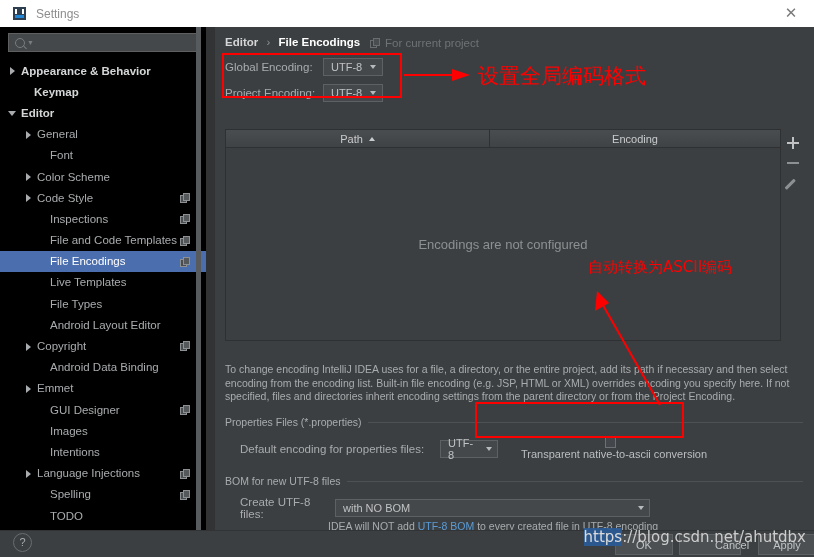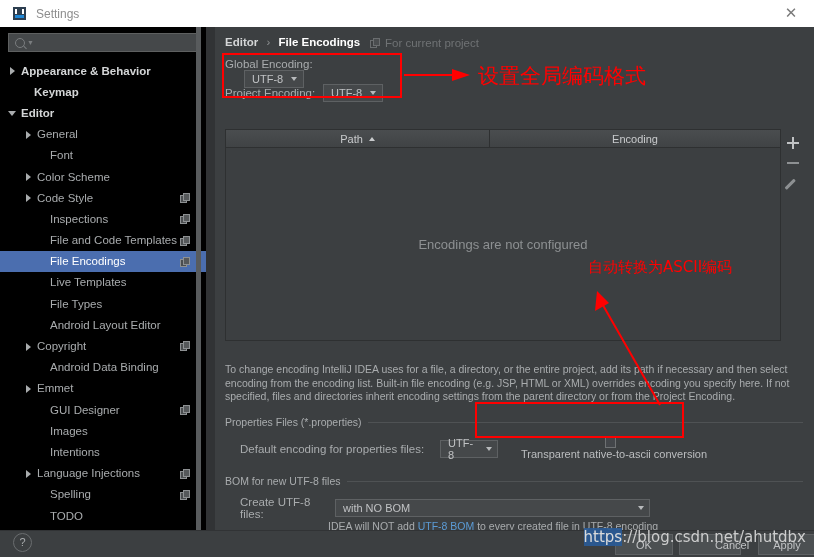--- a/index.html
+++ b/index.html
@@ -374,7 +374,7 @@
       <span>For current project</span>
     </div>
 
-    <div class="encrow" style="left:10px;top:31px;flex-direction:column;">
+    <div class="encrow" style="left:10px;top:31px;">
       <span class="lab">Global Encoding:</span>
       <span class="combo" style="width:60px;">
         <span>UTF-8</span>

